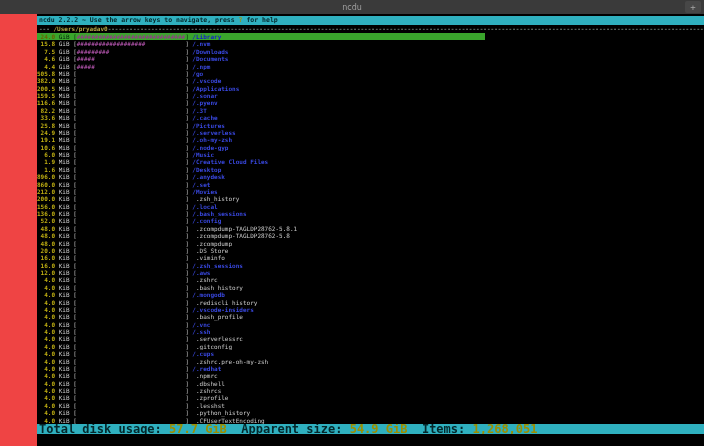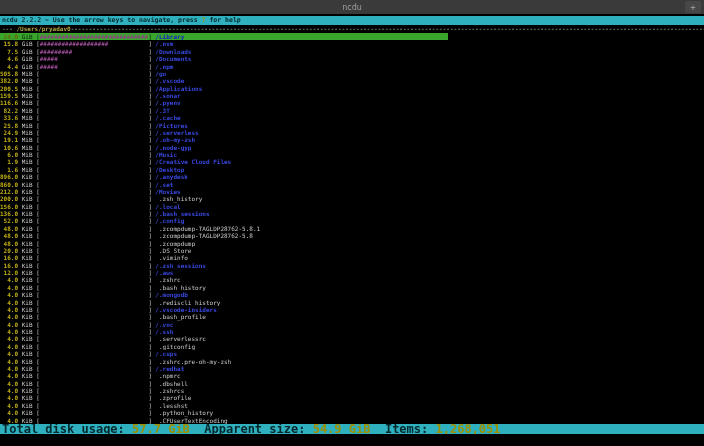--- a/index.html
+++ b/index.html
@@ -10,7 +10,7 @@
   .titlebar .wtitle{color:#9f9f9f;font-size:8px;font-family:"DejaVu Sans",sans-serif;}
   .newtab{position:absolute;right:3px;top:1px;width:16px;height:12px;background:#474747;
           color:#a5a5a5;font-size:9px;line-height:12px;text-align:center;border-radius:2px;}
-  .term{height:432px;background:#000;overflow:hidden;}
+  .term{height:432px;background:#000;overflow:hidden;margin-left:37px;}
   .msgbar{margin-top:2px;height:9px;line-height:9px;background:#2fb0bf;color:#04282c;
           font-size:6.5px;font-weight:bold;padding-left:2px;white-space:pre;overflow:hidden;}
   .msgbar .hkey{color:#a88f00;}

